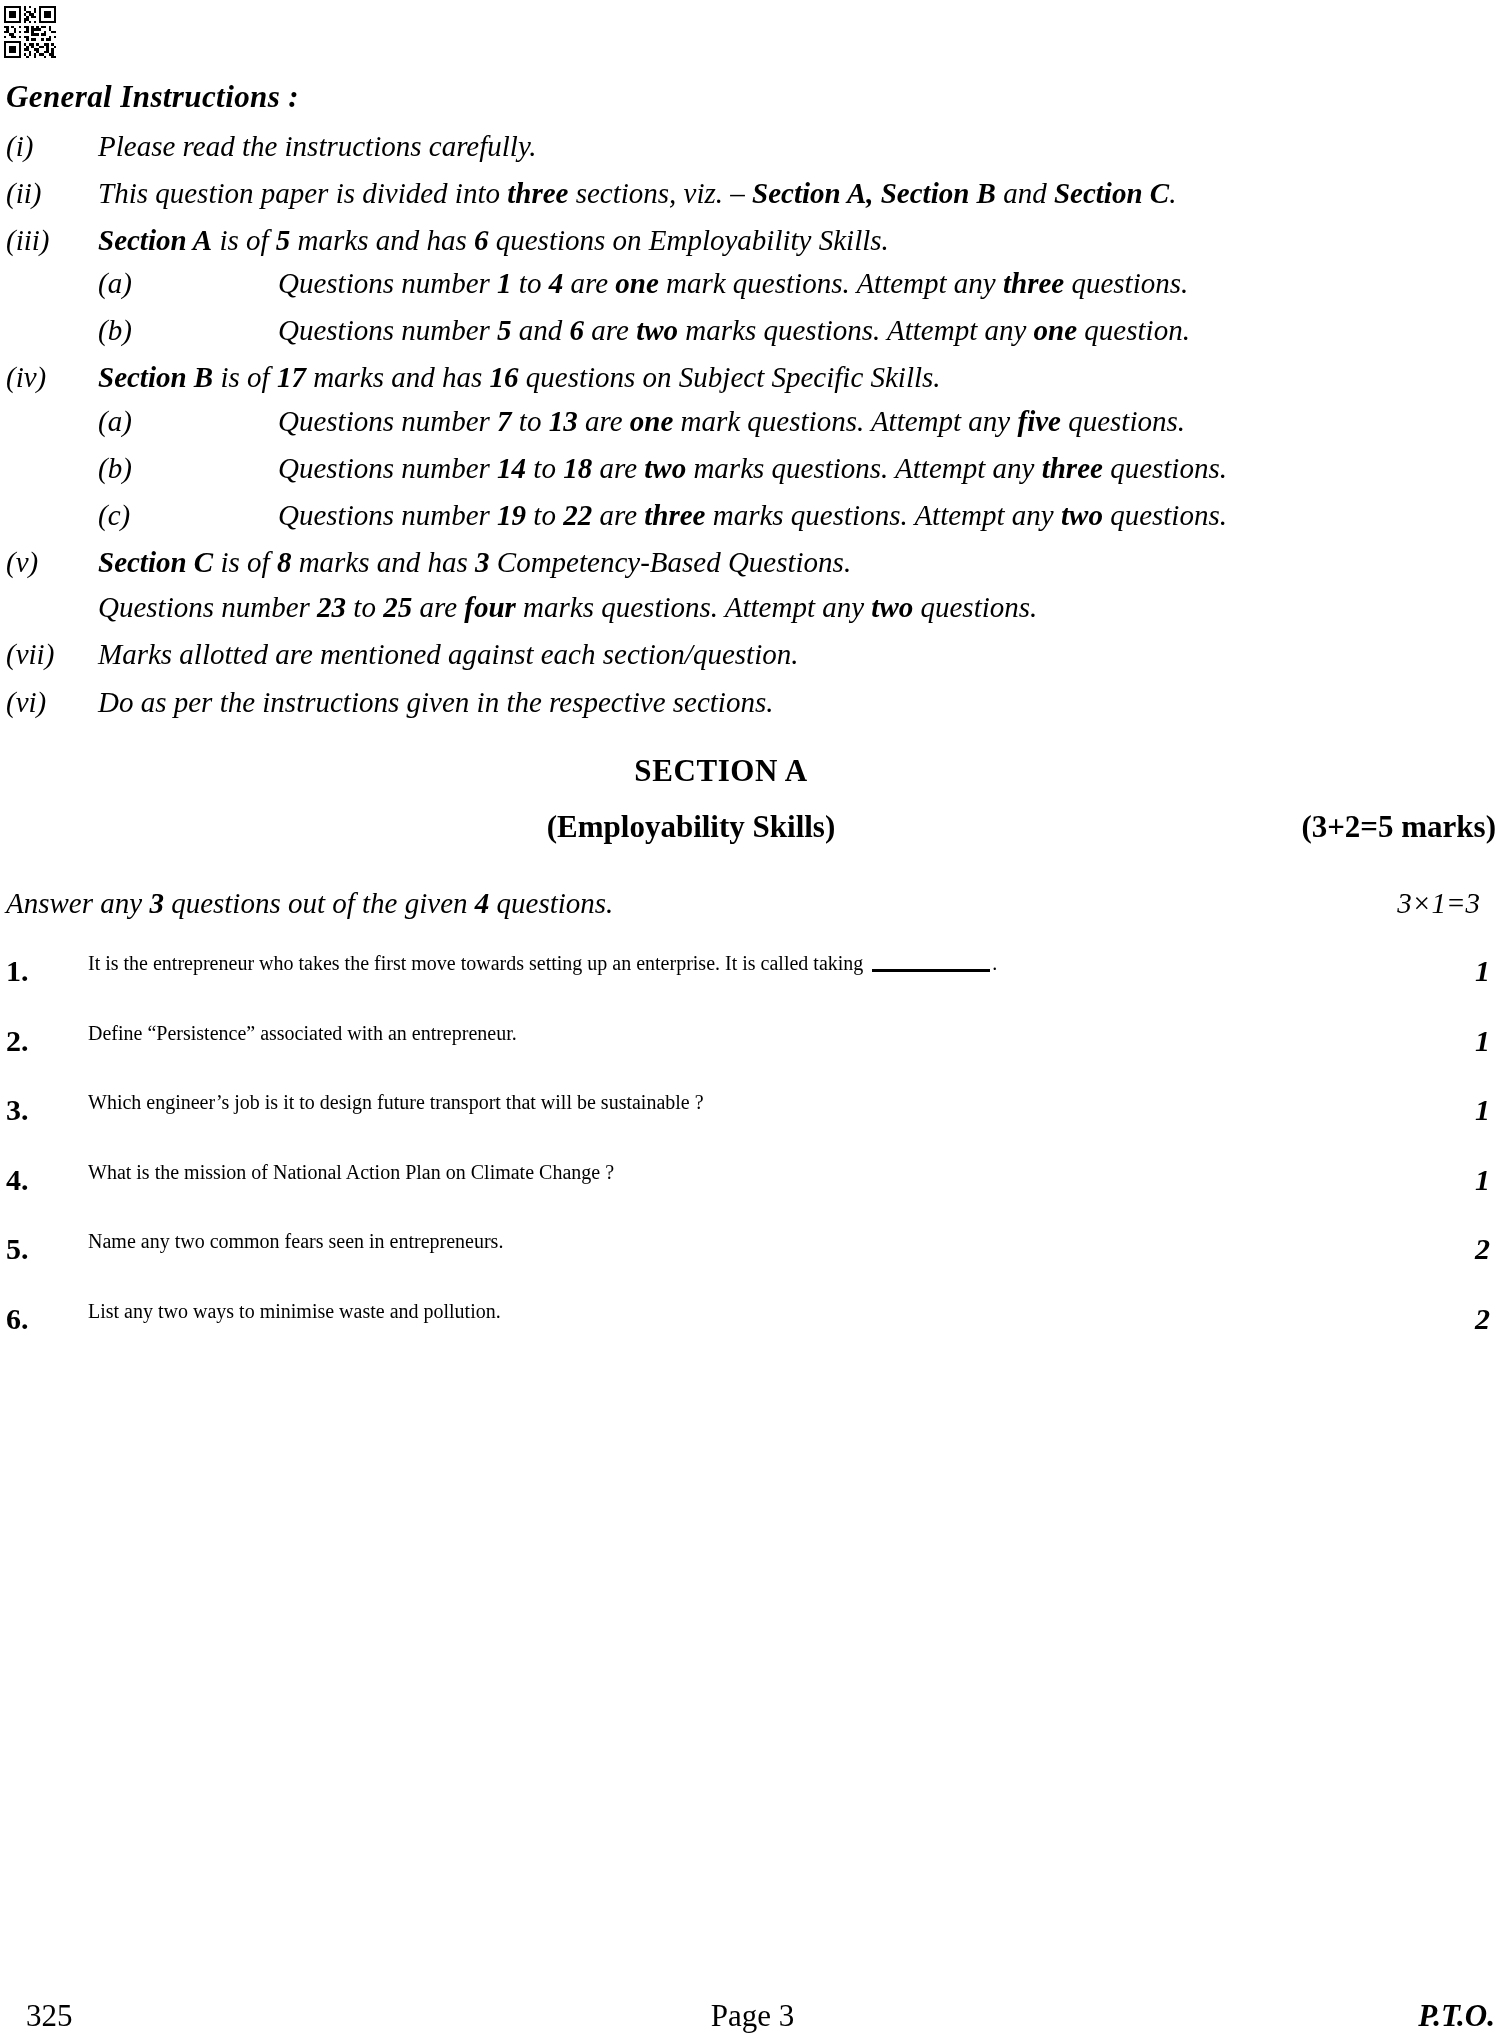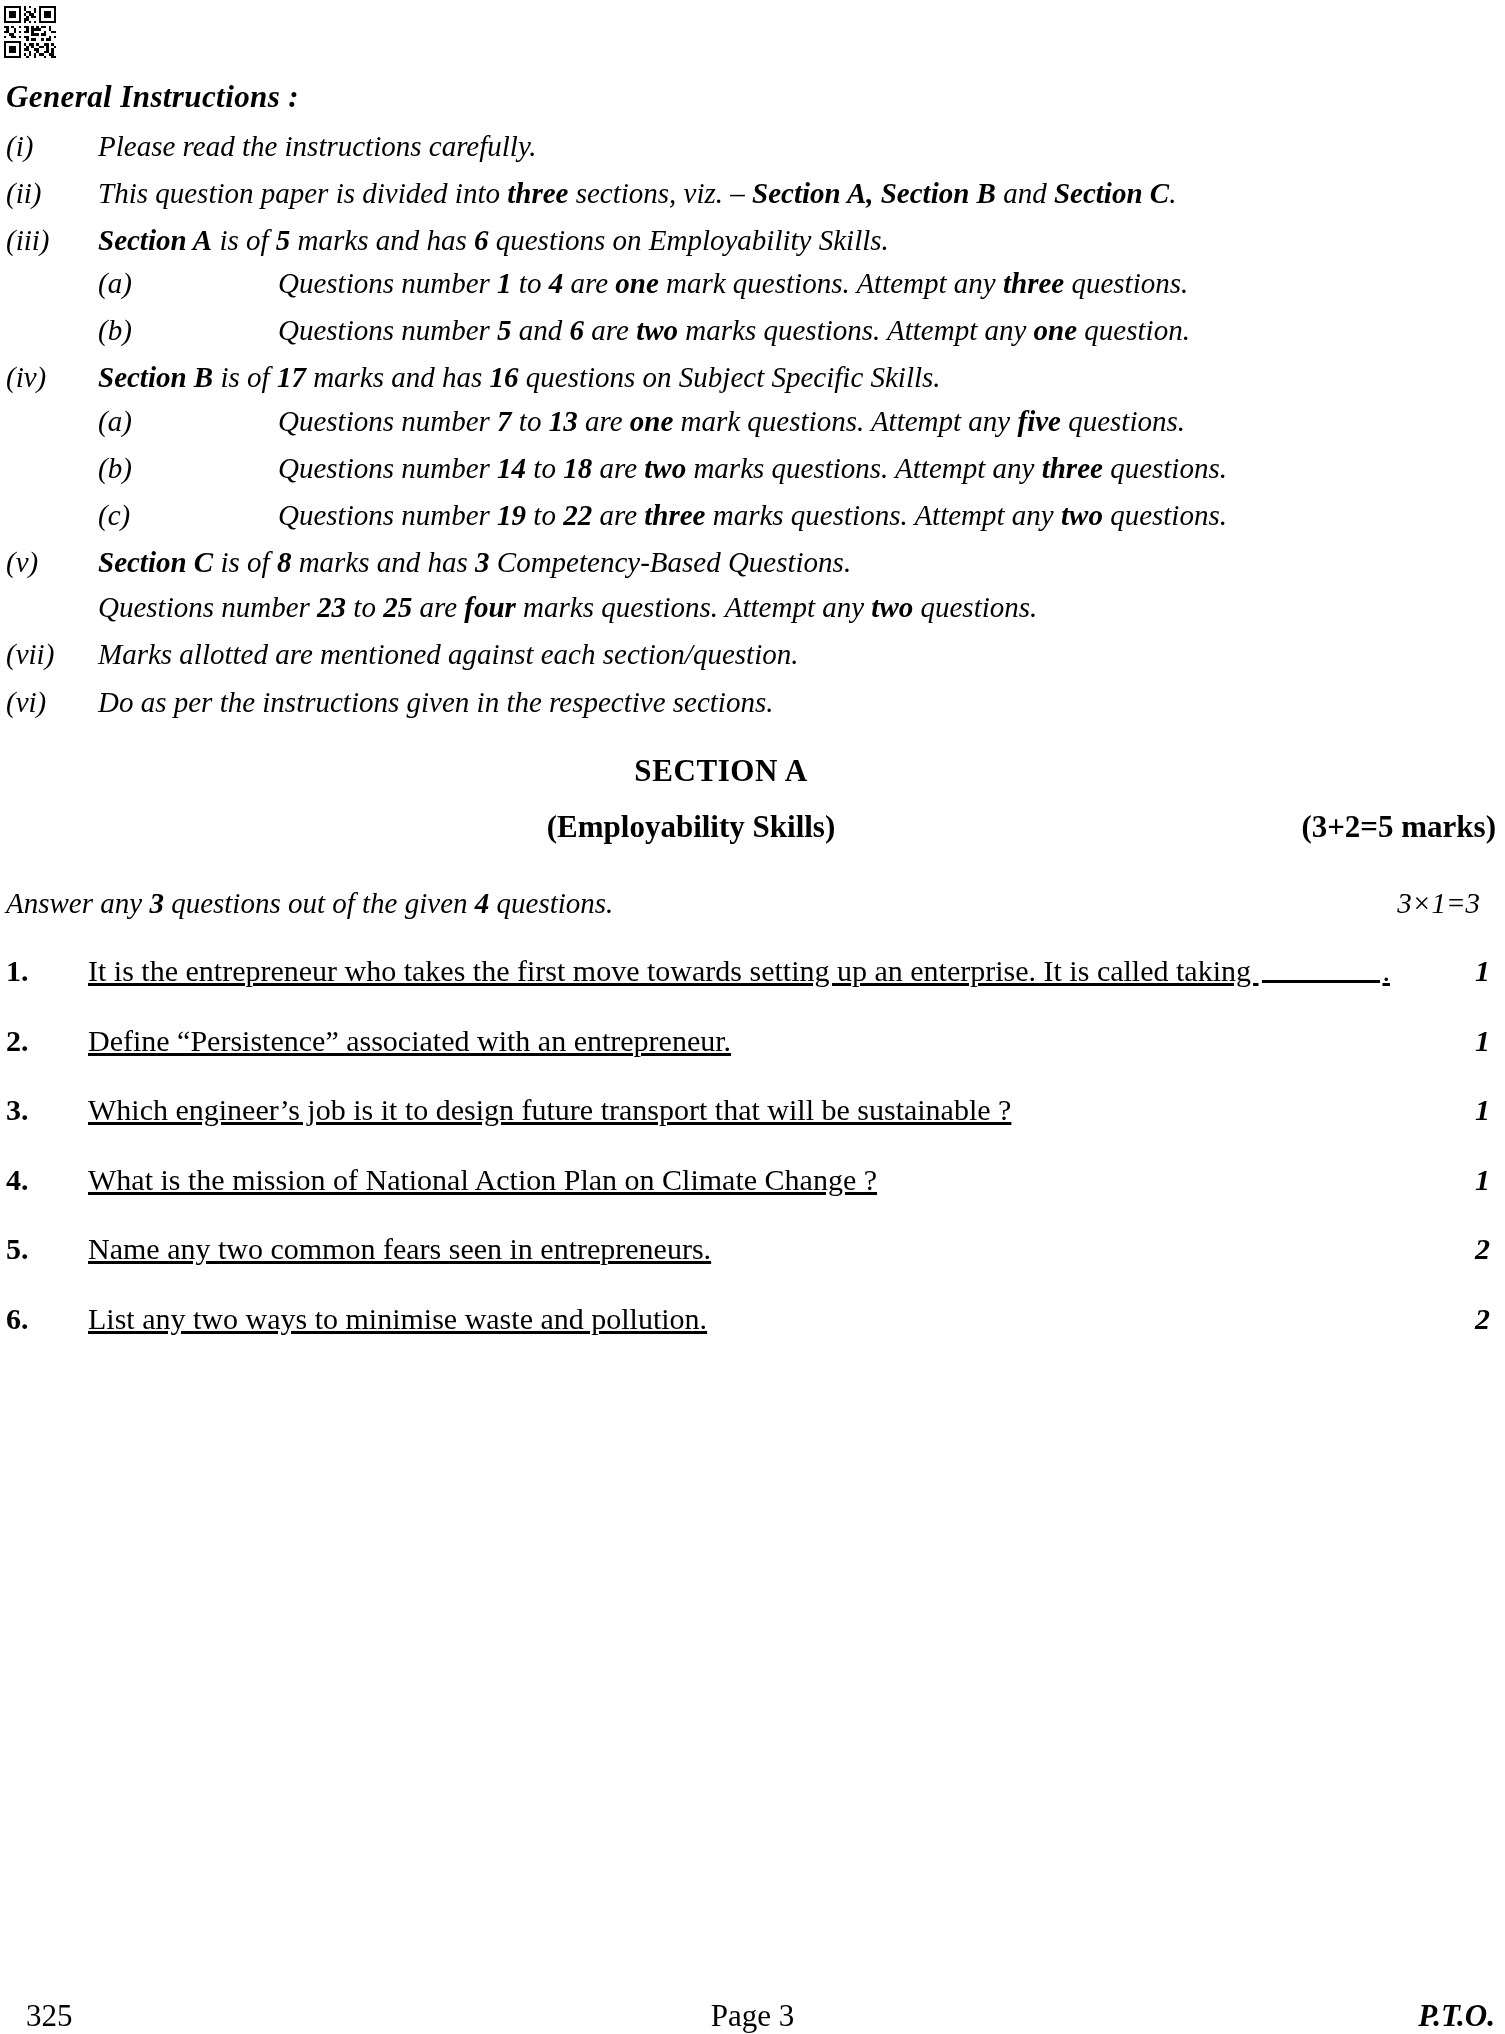--- a/index.html
+++ b/index.html
@@ -162,11 +162,10 @@
   }
   .q-text {
     flex: 1 1 auto;
-    font-size: 30px;
+    font-size: 20px;
     line-height: 1.45;
     text-align: justify;
     text-align-last: left;
-    text-decoration: underline;
   }
   .q-marks {
     position: absolute;

